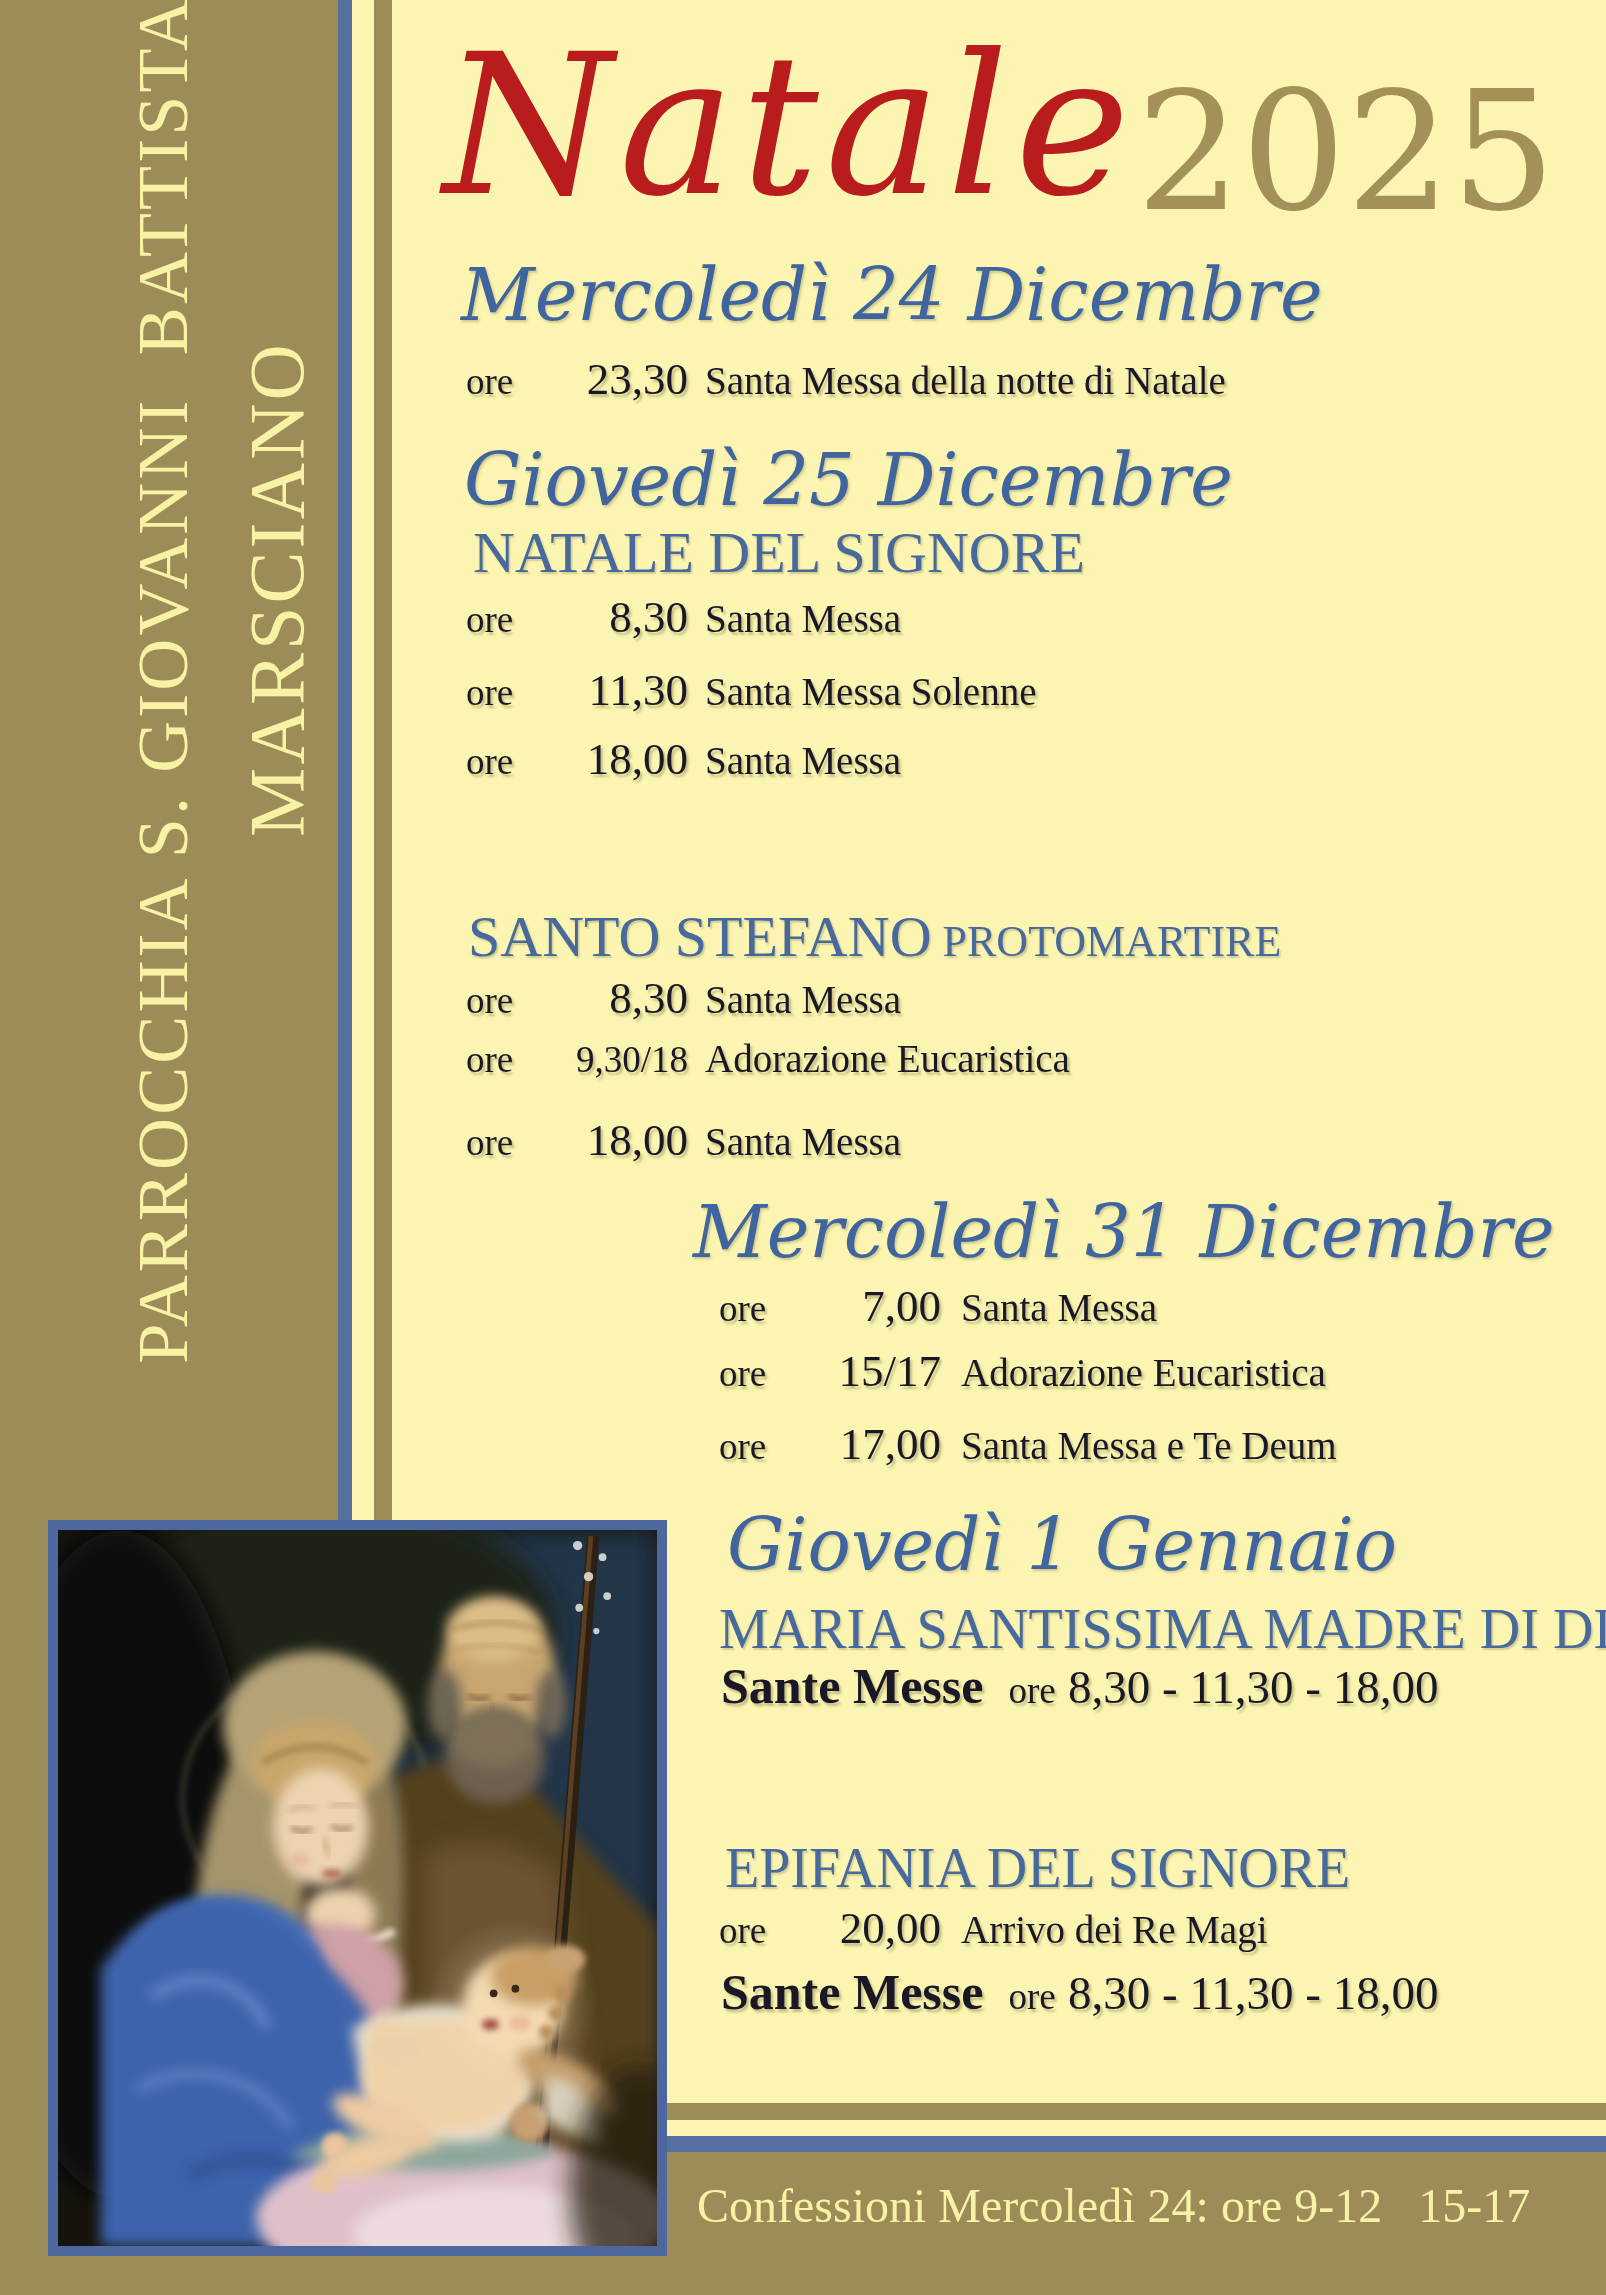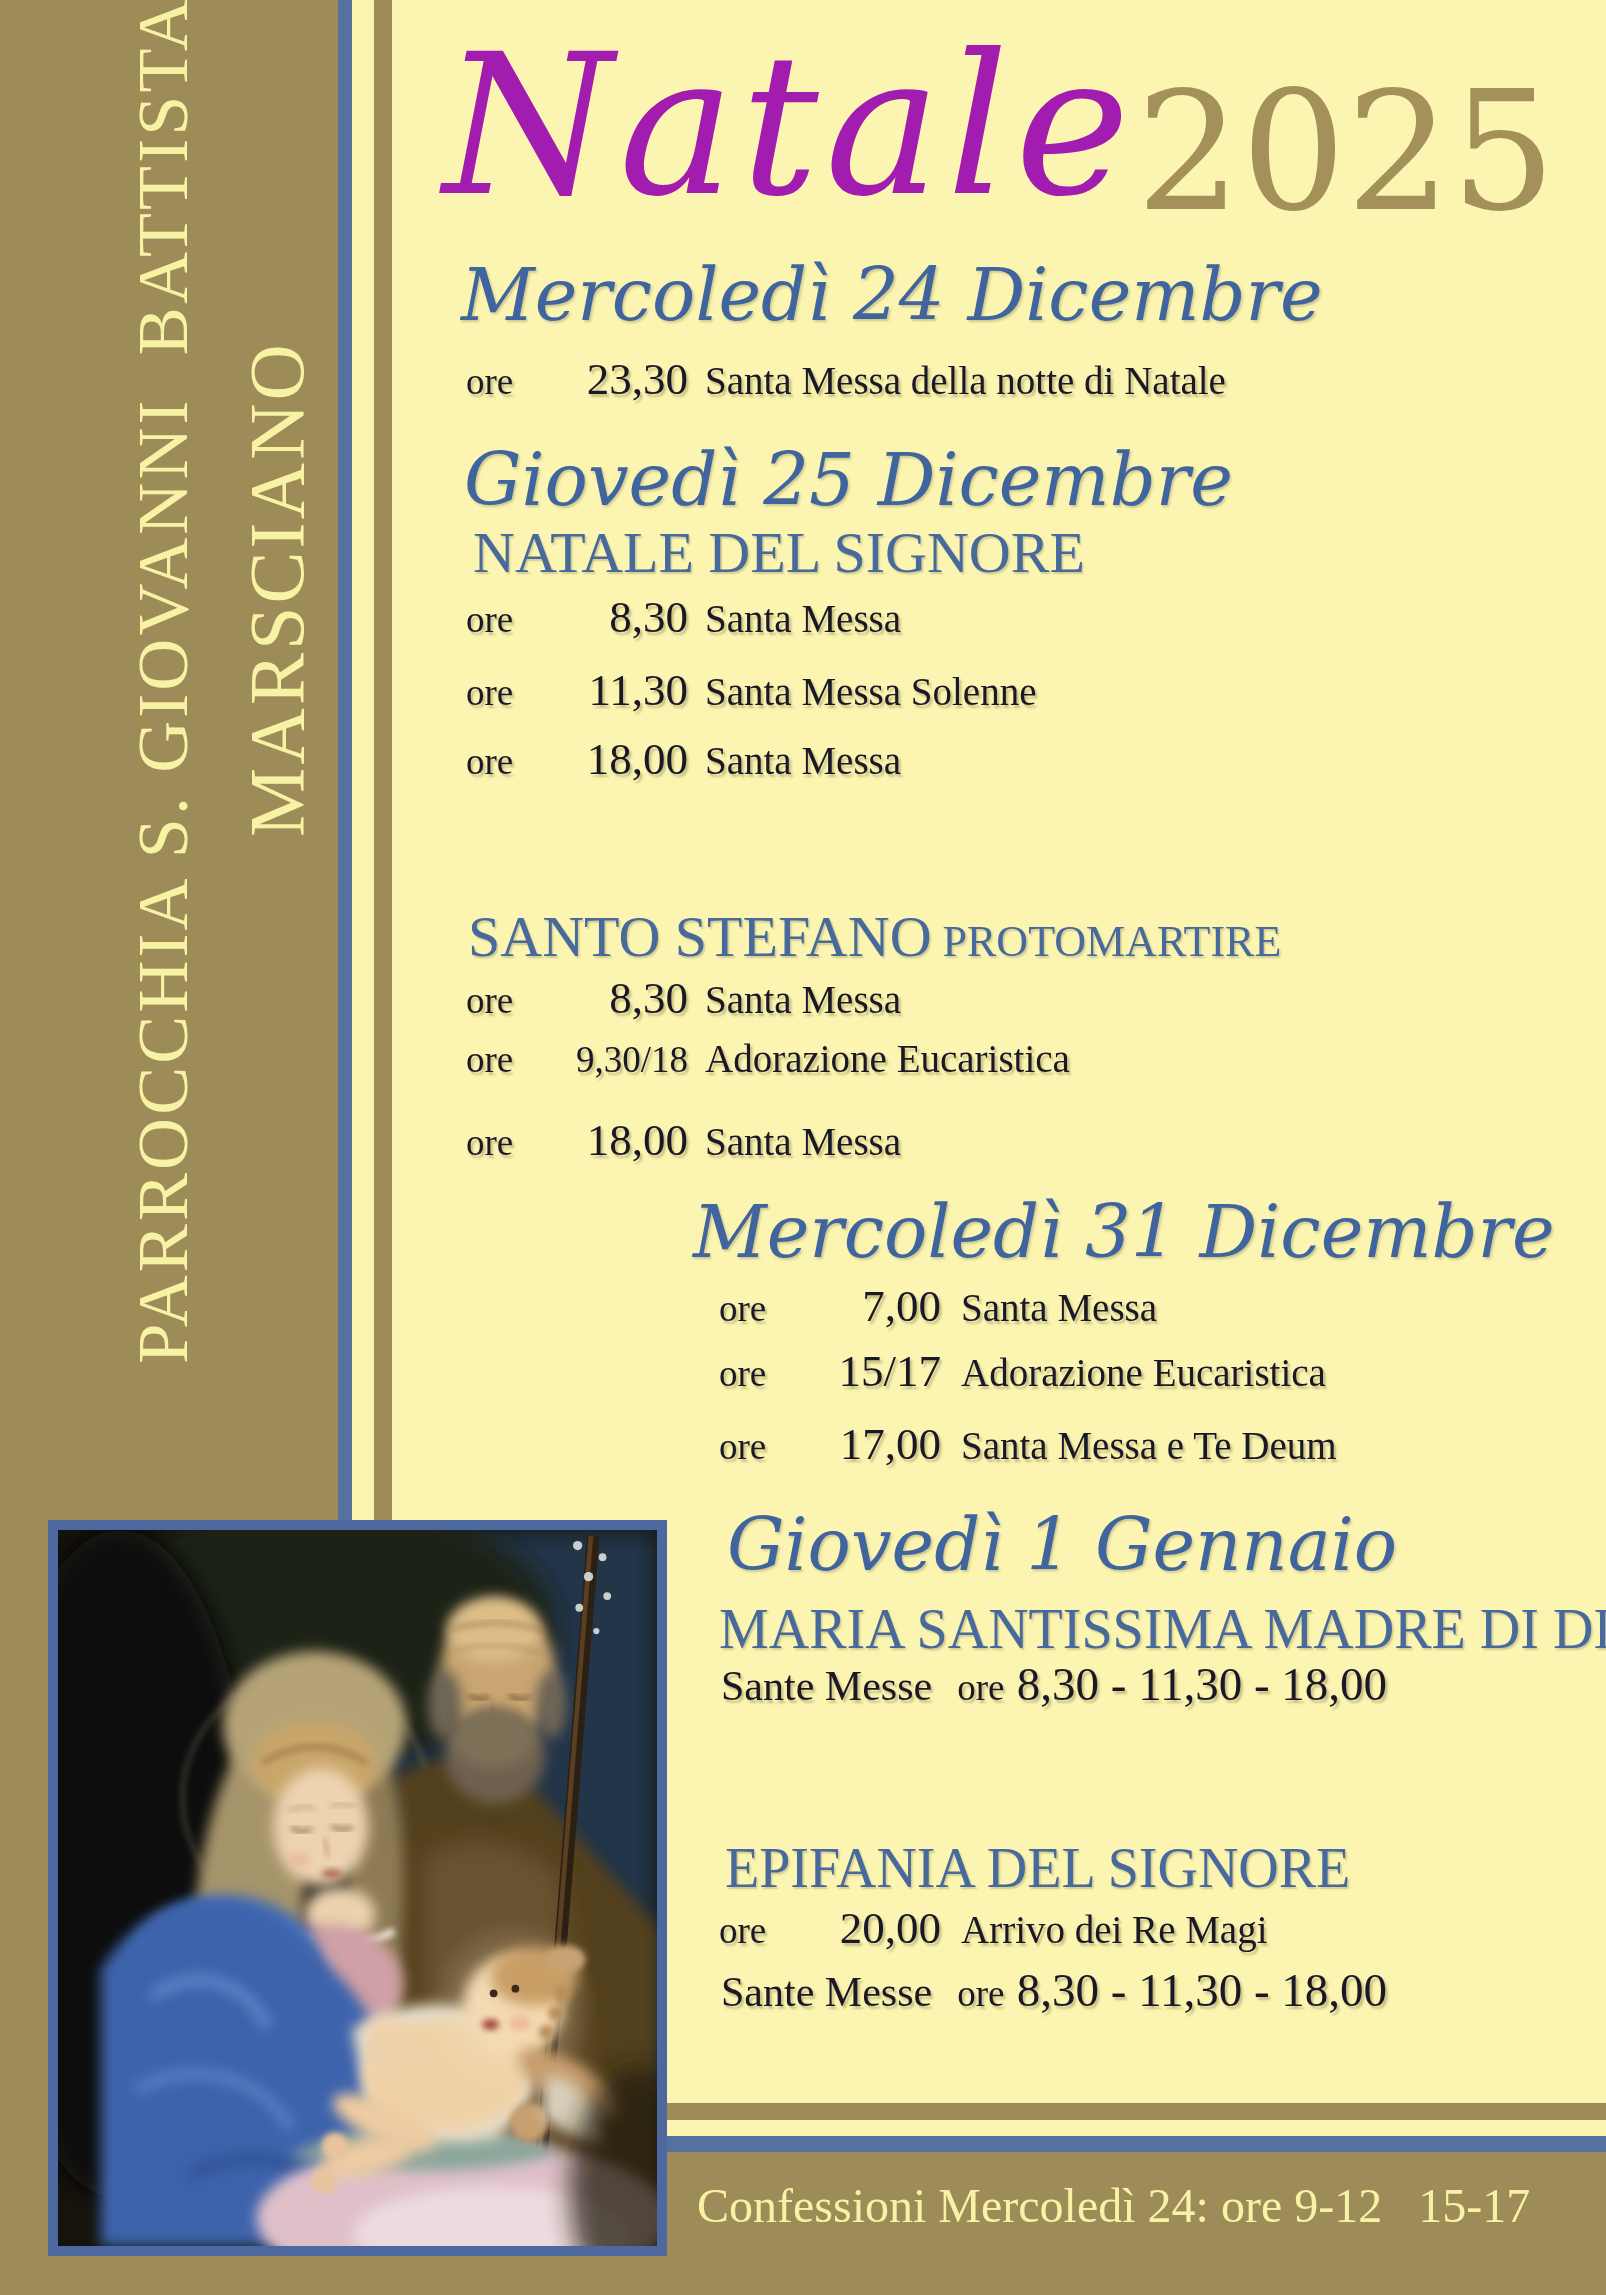--- a/index.html
+++ b/index.html
@@ -21,7 +21,7 @@
   .side2{left:277px;top:589px;font-size:78px;transform:translate(-50%,-50%) rotate(-90deg);}
 
   
-  .title-script{position:absolute;left:443px;top:20px;z-index:3;color:#a21caf;
+  .title-script{position:absolute;left:443px;top:20px;z-index:3;color:#b91c1c;
     font-family:"DejaVu Serif",serif;font-style:italic;font-size:194px;line-height:1.1;letter-spacing:6.2px;}
   .title-year{position:absolute;left:1136px;top:62px;z-index:3;color:#a4915a;
     font-family:"DejaVu Serif",serif;font-size:165px;line-height:1.1;}

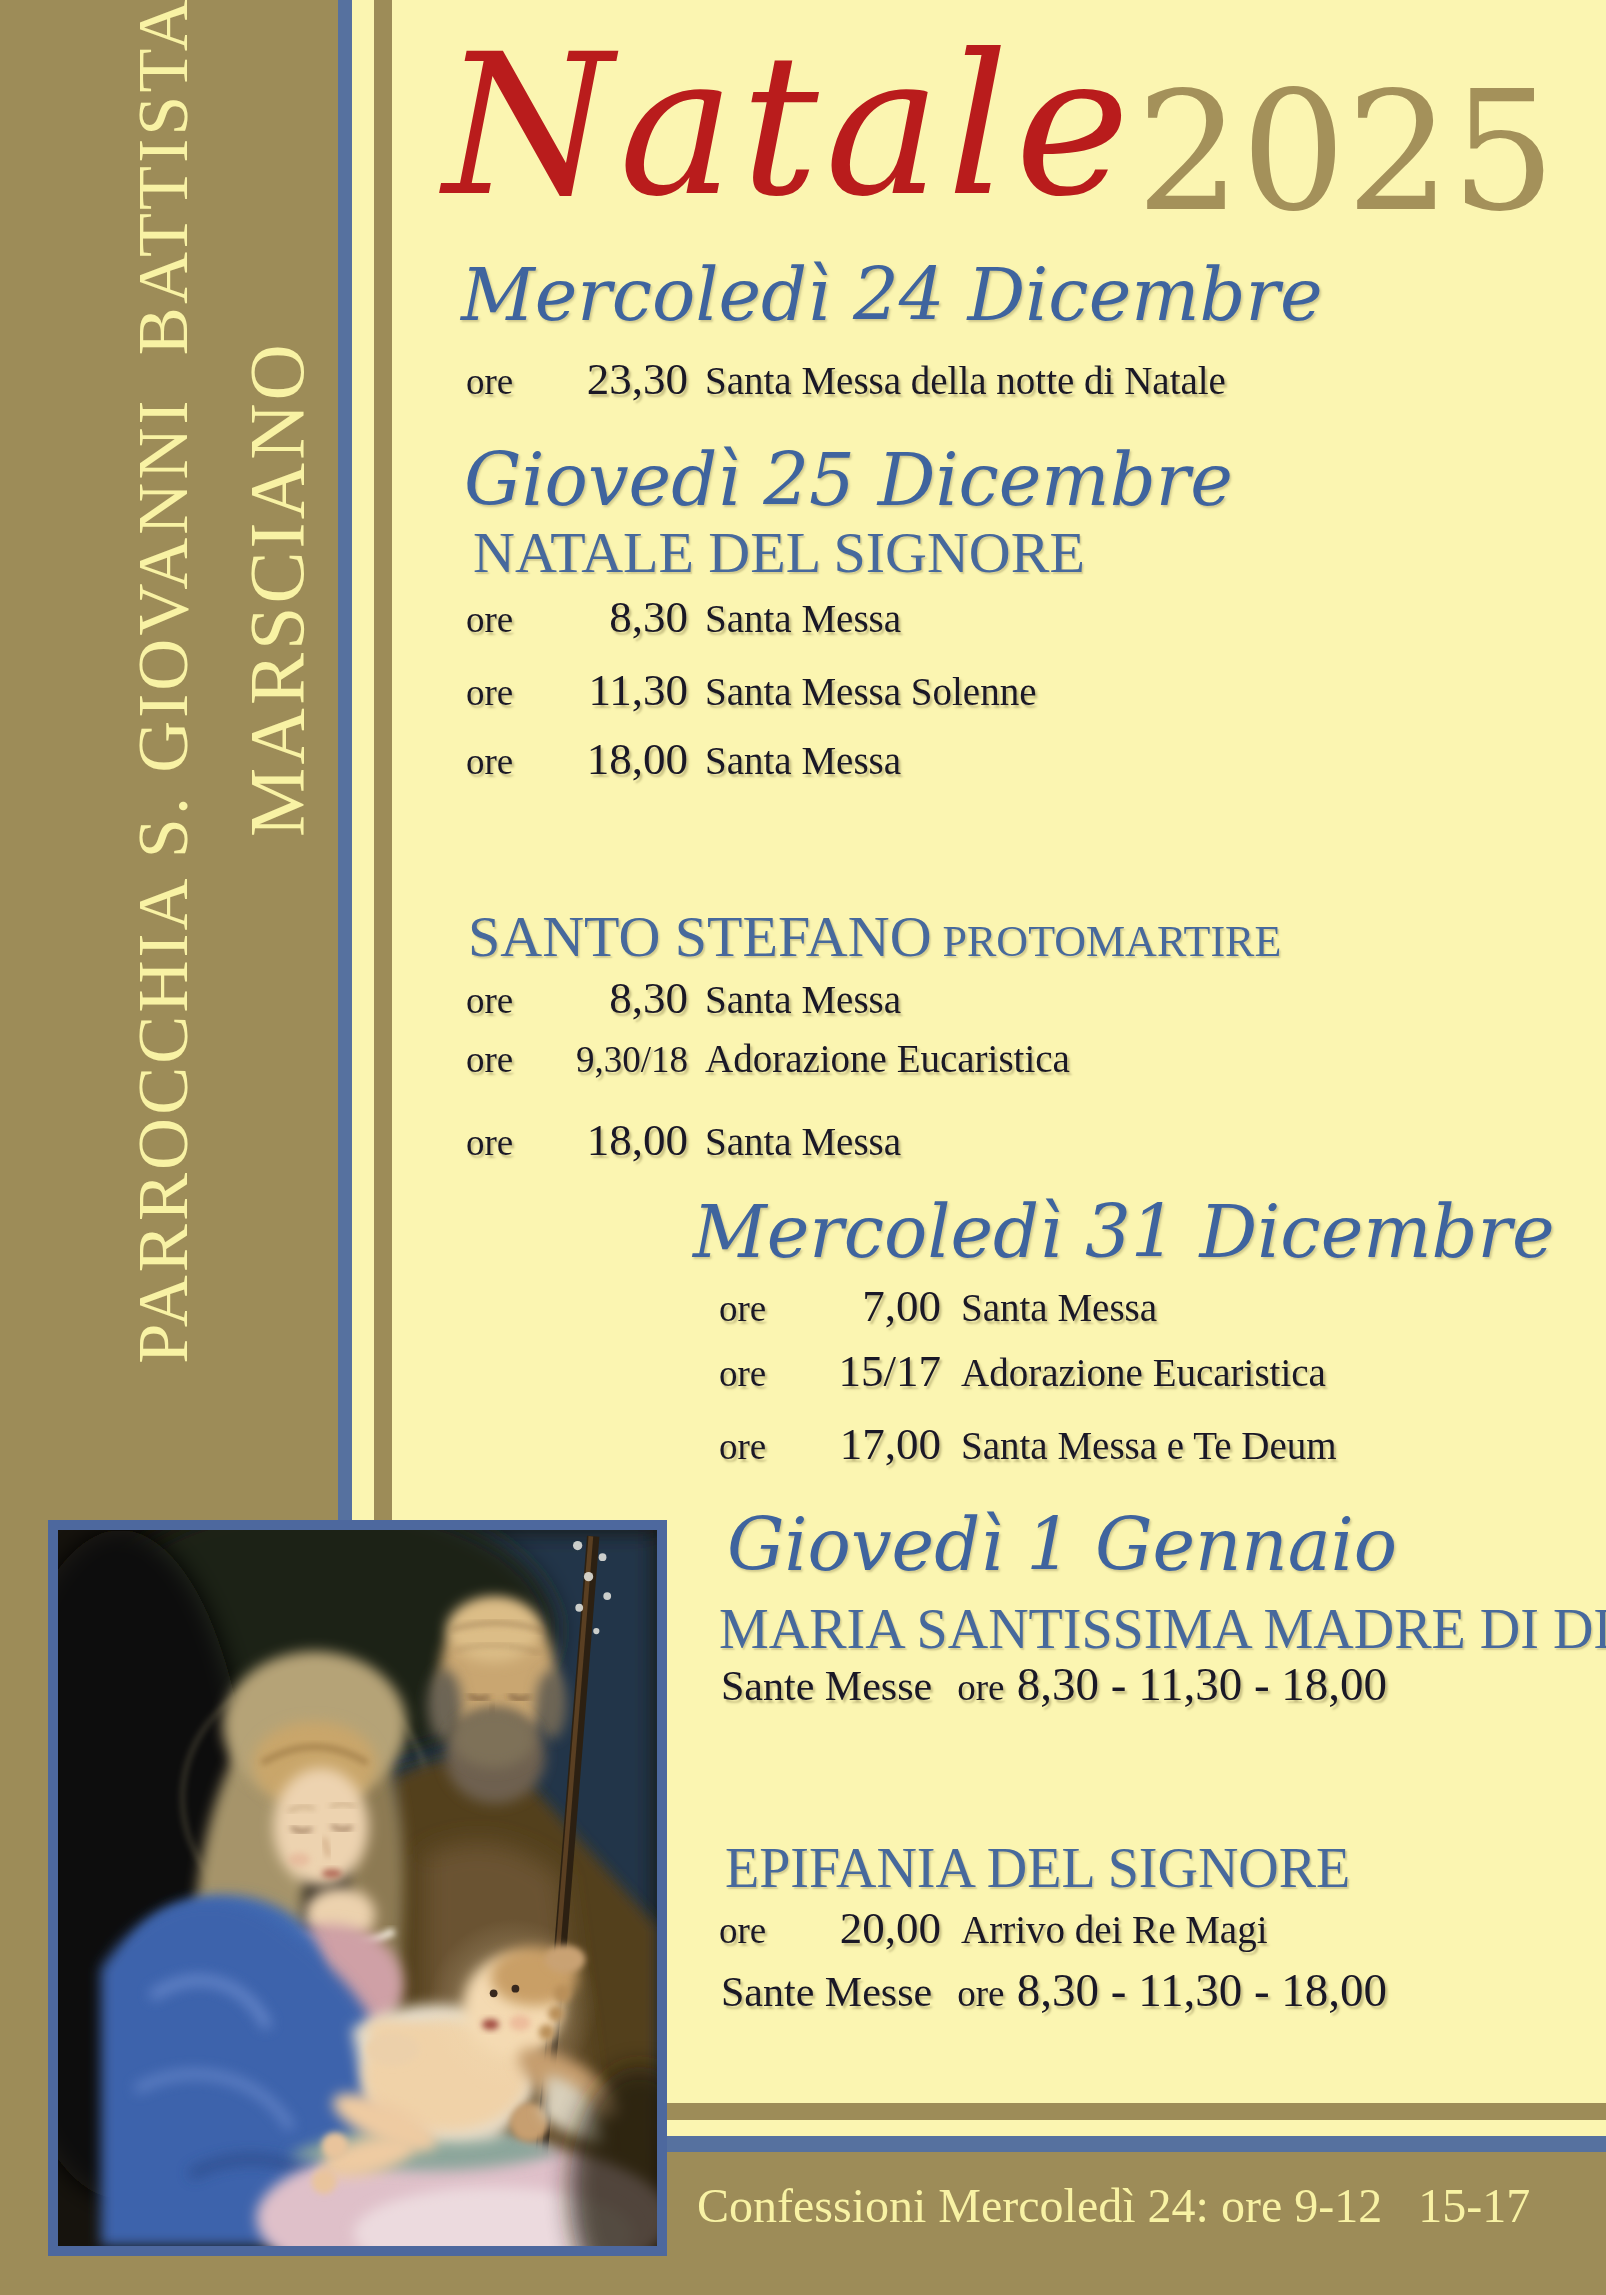--- a/index.html
+++ b/index.html
@@ -46,7 +46,7 @@
 
   .masses{position:absolute;z-index:3;display:flex;align-items:baseline;line-height:1.2;
     color:#1a1826;white-space:nowrap;text-shadow:2.3px 3.1px 2.3px rgba(120,110,60,.40);}
-  .masses .mlabel{font-size:42px;}
+  .masses .mlabel{font-size:50px;font-weight:bold;}
   .masses .more{font-size:37px;margin-left:25px;}
   .masses .mtimes{font-size:47px;margin-left:12.4px;}
 

